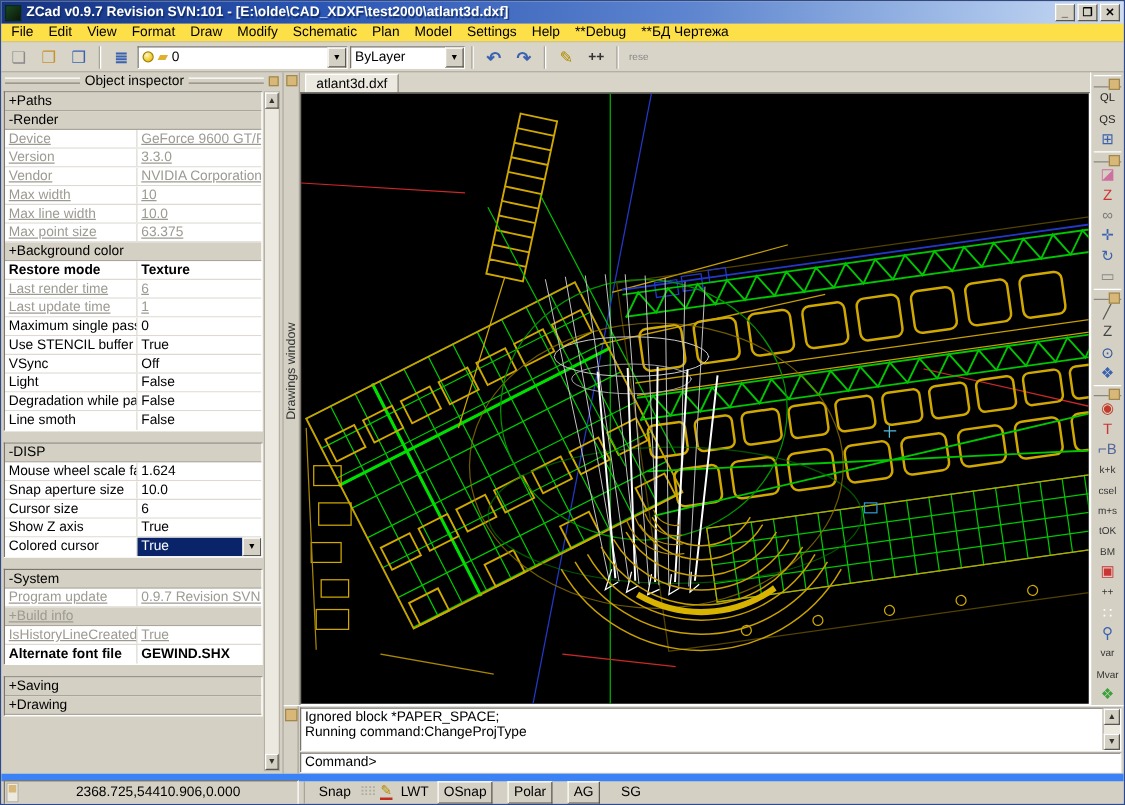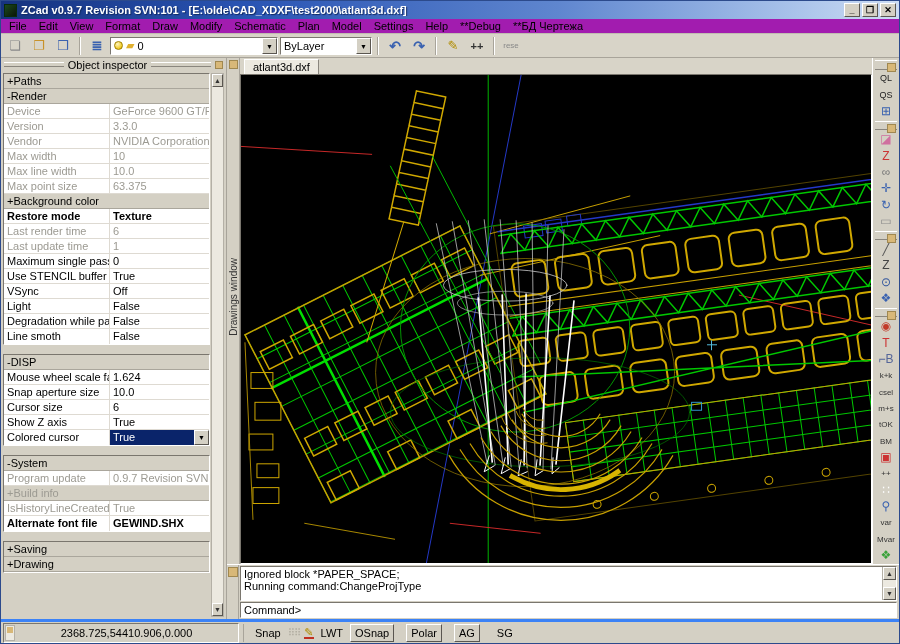--- a/index.html
+++ b/index.html
@@ -16,7 +16,7 @@
   .win-btn { width:16px; height:14px; background:#d4d0c4; border:1px solid; border-color:#fff #5a5650 #5a5650 #fff; font-size:9px; line-height:12px; text-align:center; font-weight:bold; color:#000; cursor:default; }
 
   
-  .menubar { height:15px; display:flex; align-items:center; background:#a21caf; border-bottom:1px solid #c0bcb0; padding-left:2px; }
+  .menubar { height:15px; display:flex; align-items:center; background:#fde047; border-bottom:1px solid #c0bcb0; padding-left:2px; }
   .menu-item { padding:0 6px; height:14px; line-height:14px; white-space:nowrap; }
 
   

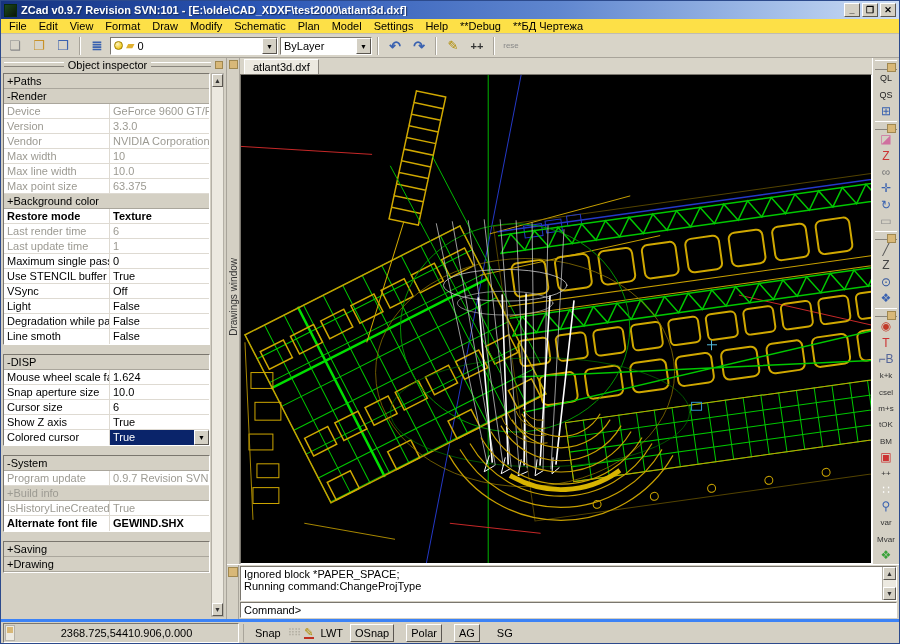--- a/index.html
+++ b/index.html
@@ -52,7 +52,7 @@
   .dd-btn { display:none; }
   .prow[data-type="section"] { background:#d4d0c4; border-bottom:1px solid #aaa69c; }
   .prow[data-type="section"] .plabel { width:auto; flex:1; border-right:none; }
-  .prow[data-dim] { color:#9c9a92; }
+  .prow[data-dim] { color:#9c9a92;text-decoration:underline; }
   .prow[data-bold] { font-weight:bold; }
   .prow[data-type="dropdown"] .pvalue { background:#0a246a; color:#fff; }
   .prow[data-type="dropdown"] .dd-btn { display:block; width:15px; flex:none; background:#d4d0c4; border:1px solid; border-color:#fff #5a5650 #5a5650 #fff; font-size:7px; text-align:center; line-height:13px; color:#000; }

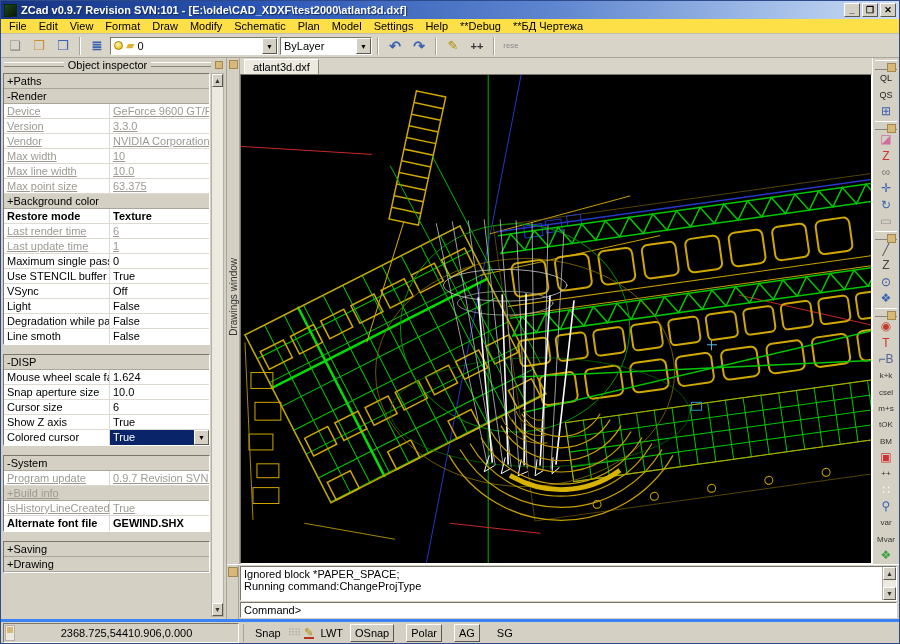--- a/index.html
+++ b/index.html
@@ -94,7 +94,7 @@
   .cmd-field { height:16px; background:#fff; border:1px solid; border-color:#7a766e #fff #fff #7a766e; padding:1px 3px; line-height:13px; }
 
   
-  .statusbar { height:24px; flex:none; background:#d4d0c4; border-top:3px solid #3b82f6; display:flex; align-items:center; padding:1px 2px; gap:4px; }
+  .statusbar { height:24px; flex:none; background:#d4d0c4; border-top:6px solid #3b82f6; display:flex; align-items:center; padding:1px 2px; gap:4px; }
   .coords { width:236px; flex:none; height:20px; border:1px solid; border-color:#7a766e #fff #fff #7a766e; display:flex; align-items:center; }
   .coords-icon { width:10px; height:16px; margin-left:1px; background:#ece9e0; border:1px solid #b4b0a6; flex:none; position:relative; }
   .coords-icon::after { content:""; position:absolute; top:1px; left:1px; width:6px; height:6px; background:#d8b878; }

